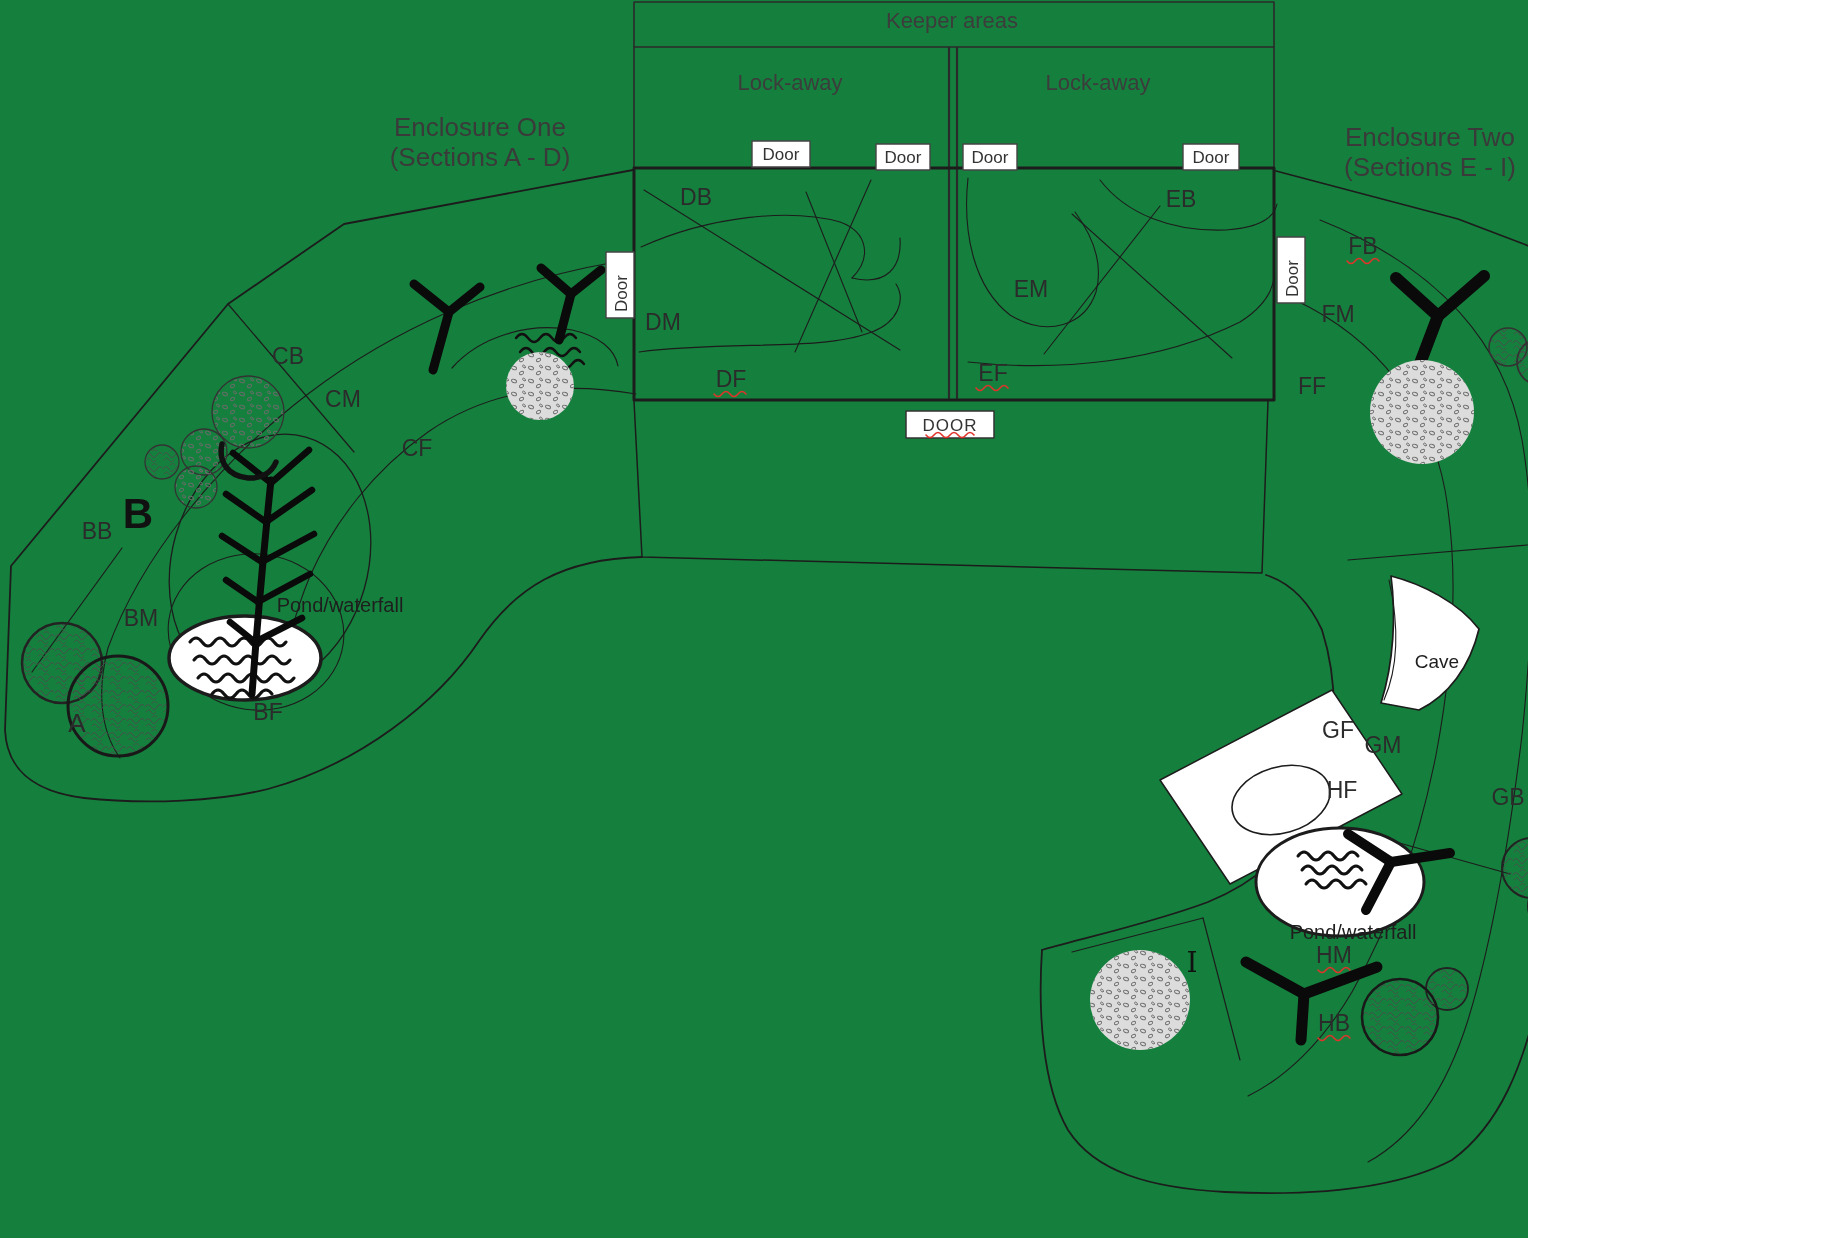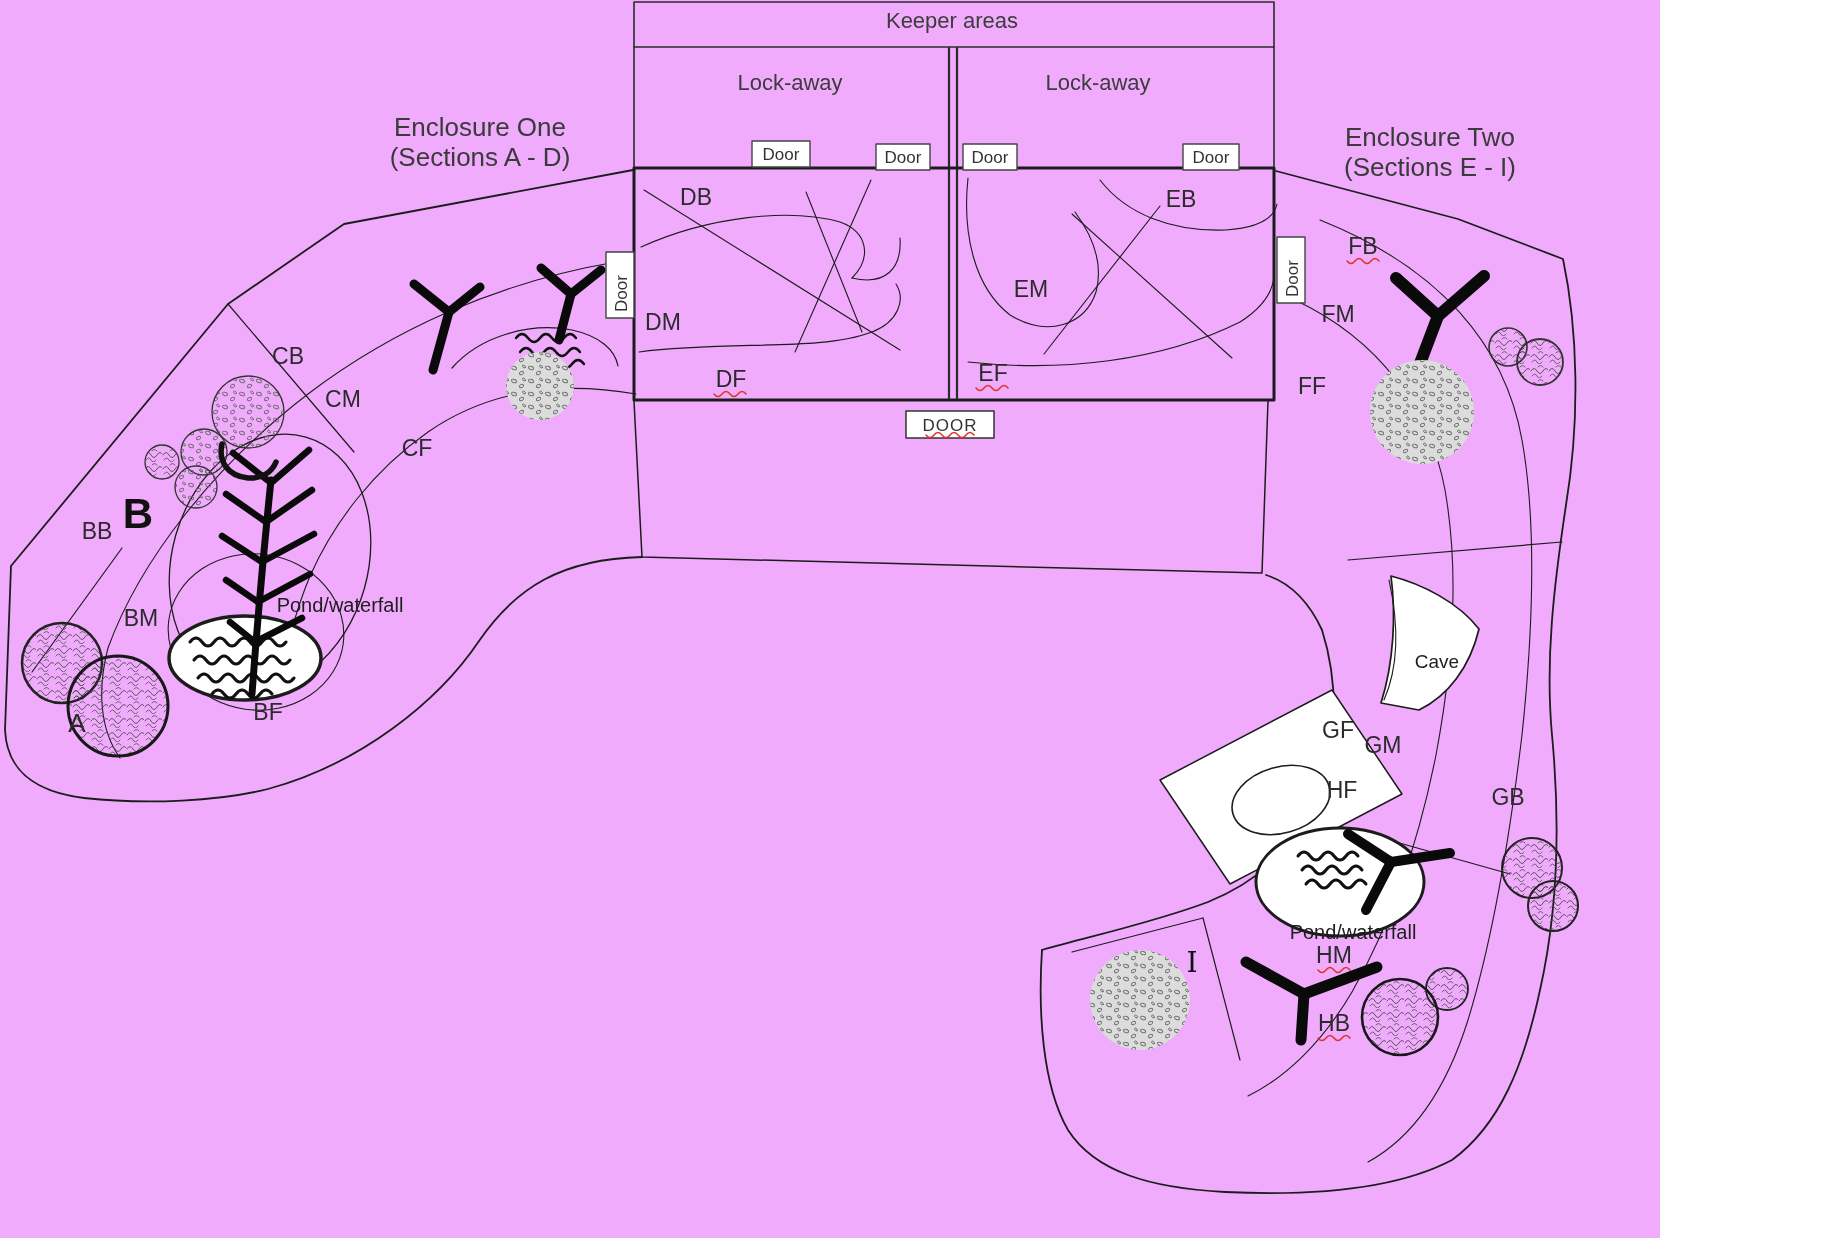--- a/index.html
+++ b/index.html
@@ -3,7 +3,7 @@
 <meta charset="utf-8">
 <style>
   html,body{margin:0;padding:0;background:#ffffff;}
-  #stage{position:relative;width:1660px;height:1238px;background:#f0abfc;overflow:hidden;
+  #stage{position:relative;width:1528px;height:1238px;background:#15803d;overflow:hidden;
          font-family:"Liberation Sans", sans-serif;}
   svg{display:block;}
   text{font-family:"Liberation Sans", sans-serif;fill:#2f2f2f;}

